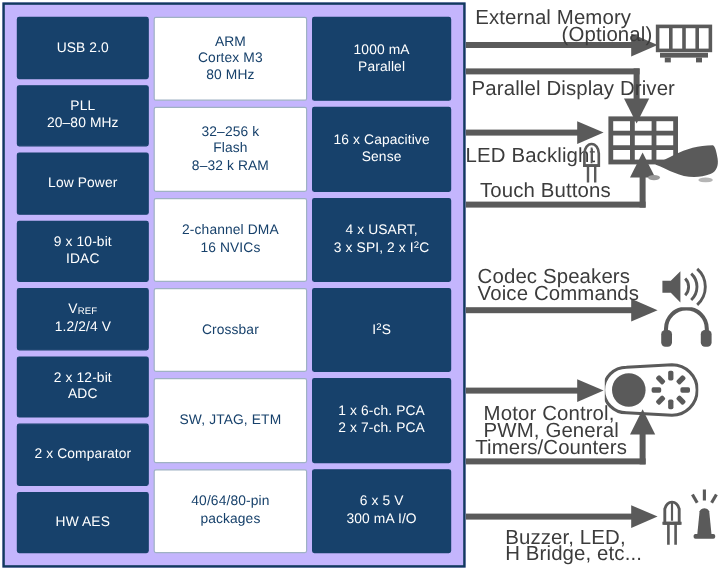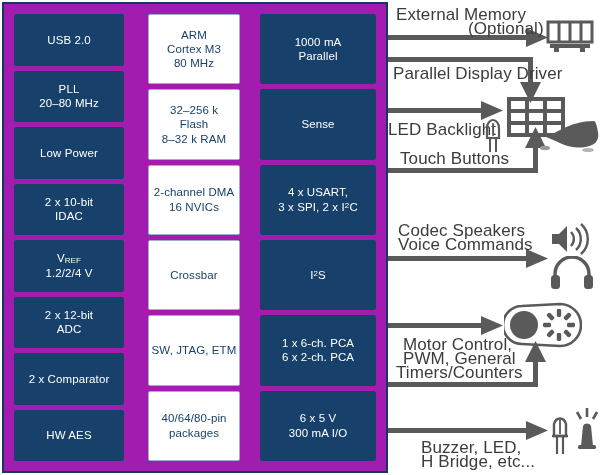--- a/index.html
+++ b/index.html
@@ -16,7 +16,7 @@
     position: absolute;
     left: 2px; top: 2px;
     width: 386px; height: 471px;
-    background: #a21caf;
+    background: #c4b5fd;
     border: 2px solid #123a5e;
   }
   .col {

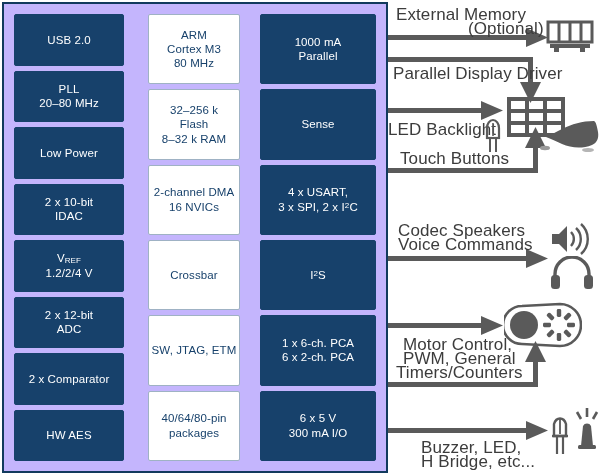--- a/index.html
+++ b/index.html
@@ -28,7 +28,7 @@
     height: 447px;
   }
   .col-left   { left: 10px;  width: 110px; }
-  .col-mid    { left: 144px; width: 92px; }
+  .col-mid    { left: 124px; width: 128px; }
   .col-right  { left: 256px; width: 116px; }
 
   .blk {

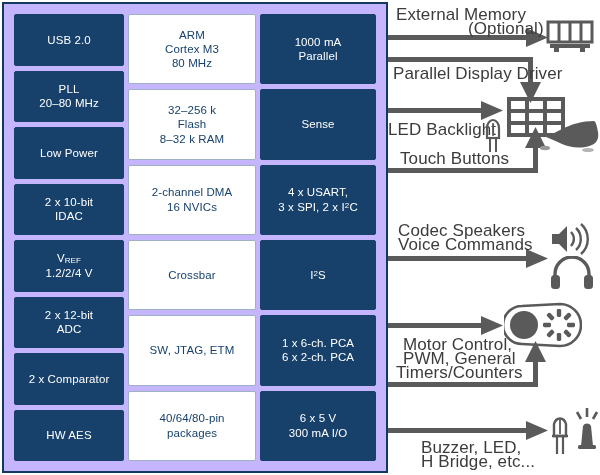--- a/index.html
+++ b/index.html
@@ -145,6 +145,7 @@
           <span>Parallel</span>
         </div>
       <div class="blk dark">
+          <span>16 x Capacitive</span>
           <span>Sense</span>
         </div>
       <div class="blk dark">

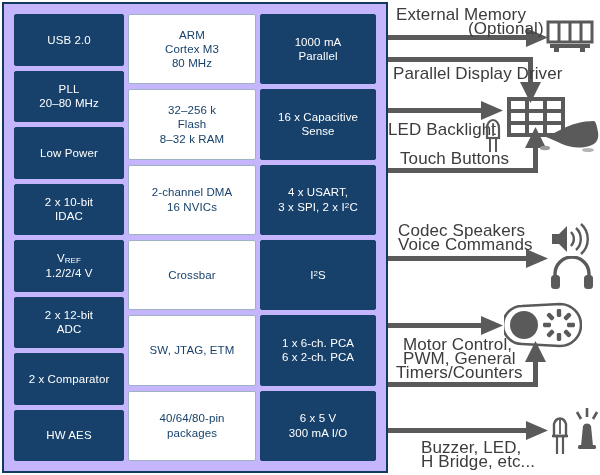--- a/index.html
+++ b/index.html
@@ -93,7 +93,7 @@
           <span>Low Power</span>
         </div>
       <div class="blk dark">
-          <span>2 x 10-bit</span>
+          <span>9 x 10-bit</span>
           <span>IDAC</span>
         </div>
       <div class="blk dark">

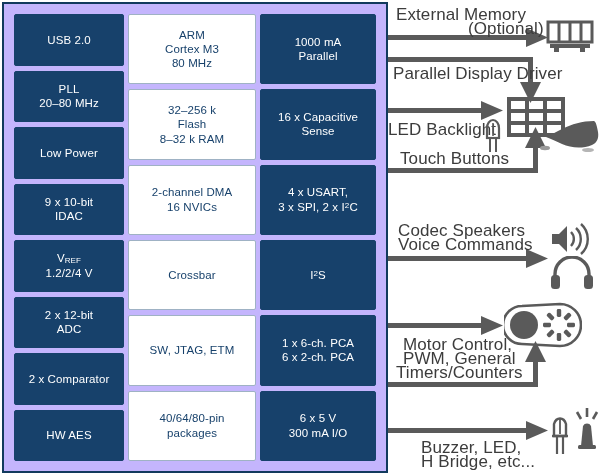--- a/index.html
+++ b/index.html
@@ -157,7 +157,7 @@
         </div>
       <div class="blk dark">
           <span>1 x 6-ch. PCA</span>
-          <span>6 x 2-ch. PCA</span>
+          <span>2 x 7-ch. PCA</span>
         </div>
       <div class="blk dark">
           <span>6 x 5 V</span>

